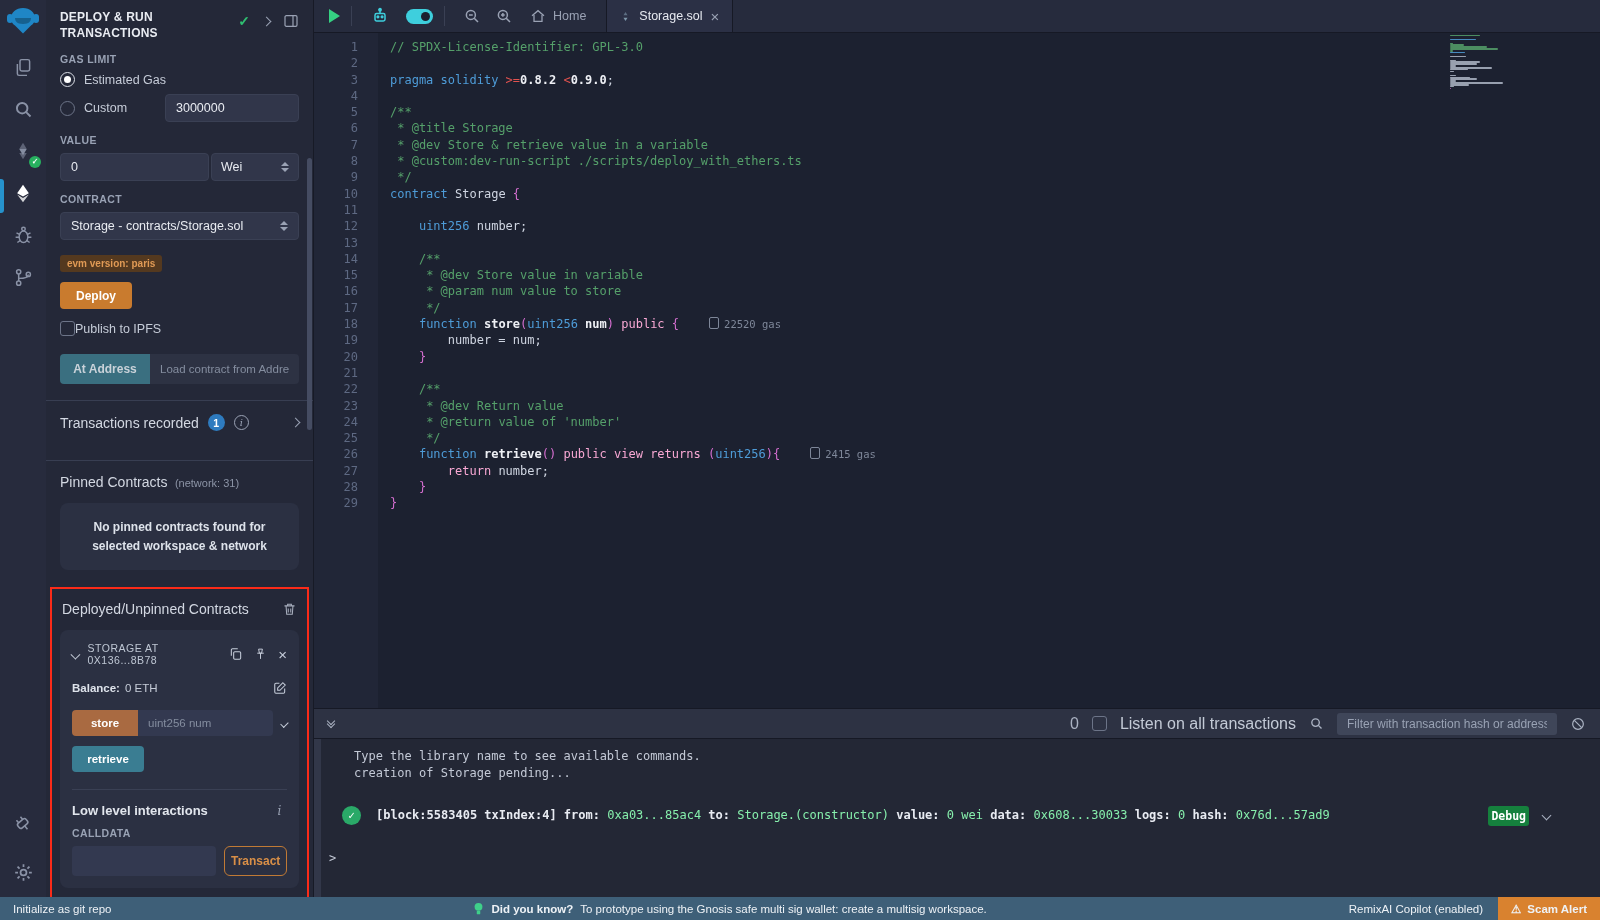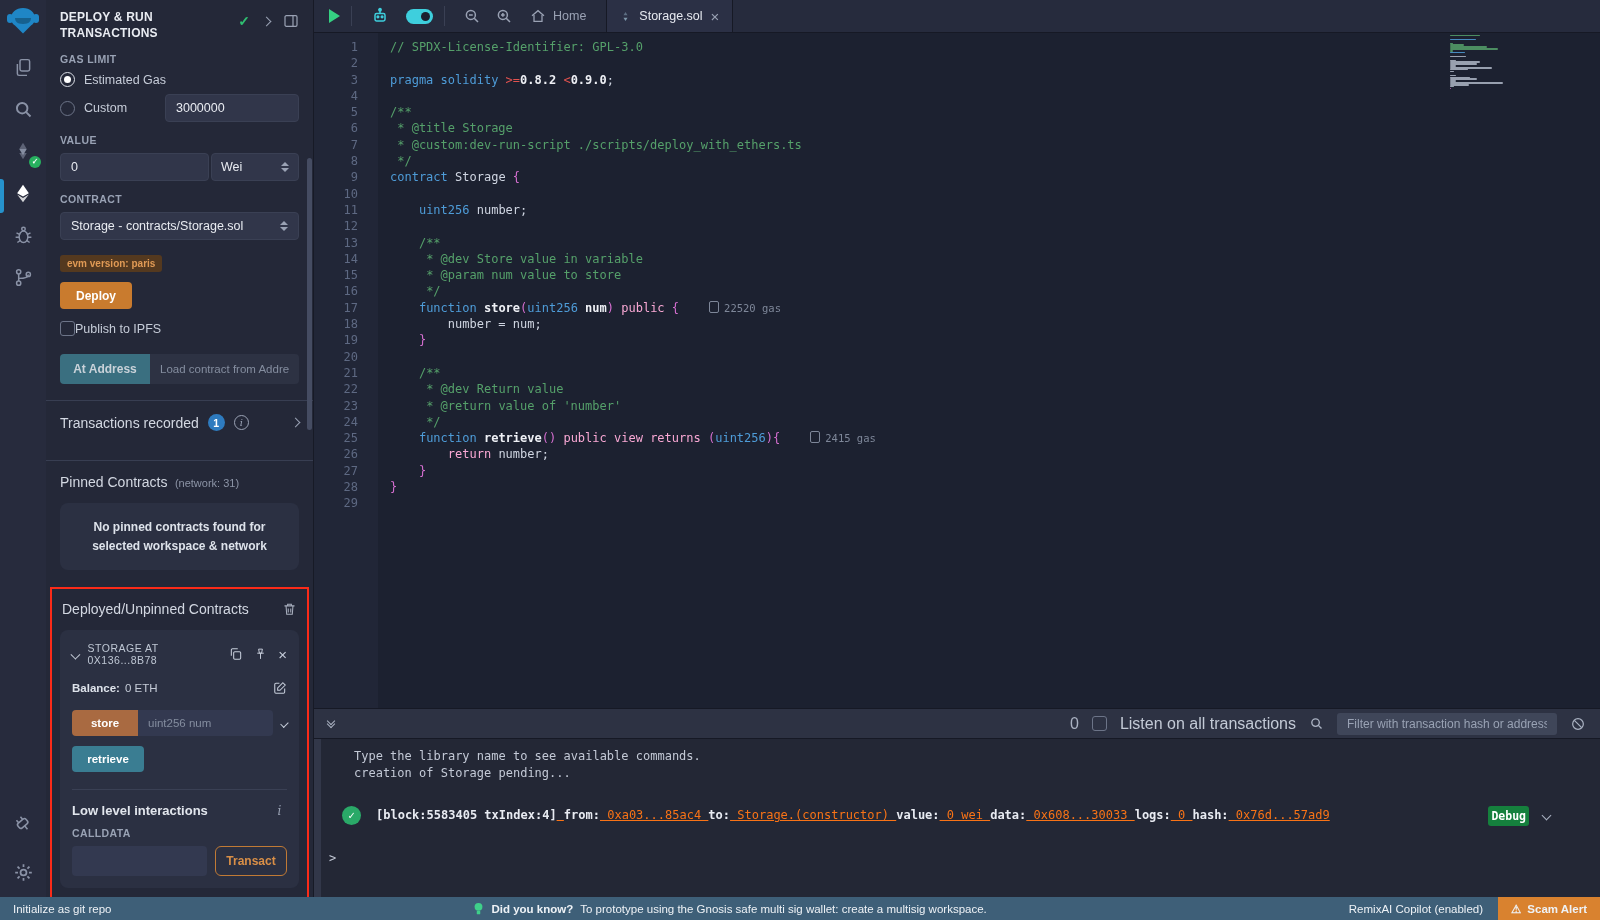--- a/index.html
+++ b/index.html
@@ -408,6 +408,7 @@
             <div class="code-line"></div>
             <div class="code-line"><span class="tok-cm">/**</span></div>
             <div class="code-line"><span class="tok-cm"> * @title Storage</span></div>
+            <div class="code-line"><span class="tok-cm"> * @dev Store &amp; retrieve value in a variable</span></div>
             <div class="code-line"><span class="tok-cm"> * @custom:dev-run-script ./scripts/deploy_with_ethers.ts</span></div>
             <div class="code-line"><span class="tok-cm"> */</span></div>
             <div class="code-line"><span class="tok-kw">contract </span><span class="tok-txt">Storage </span><span class="tok-br">{</span></div>

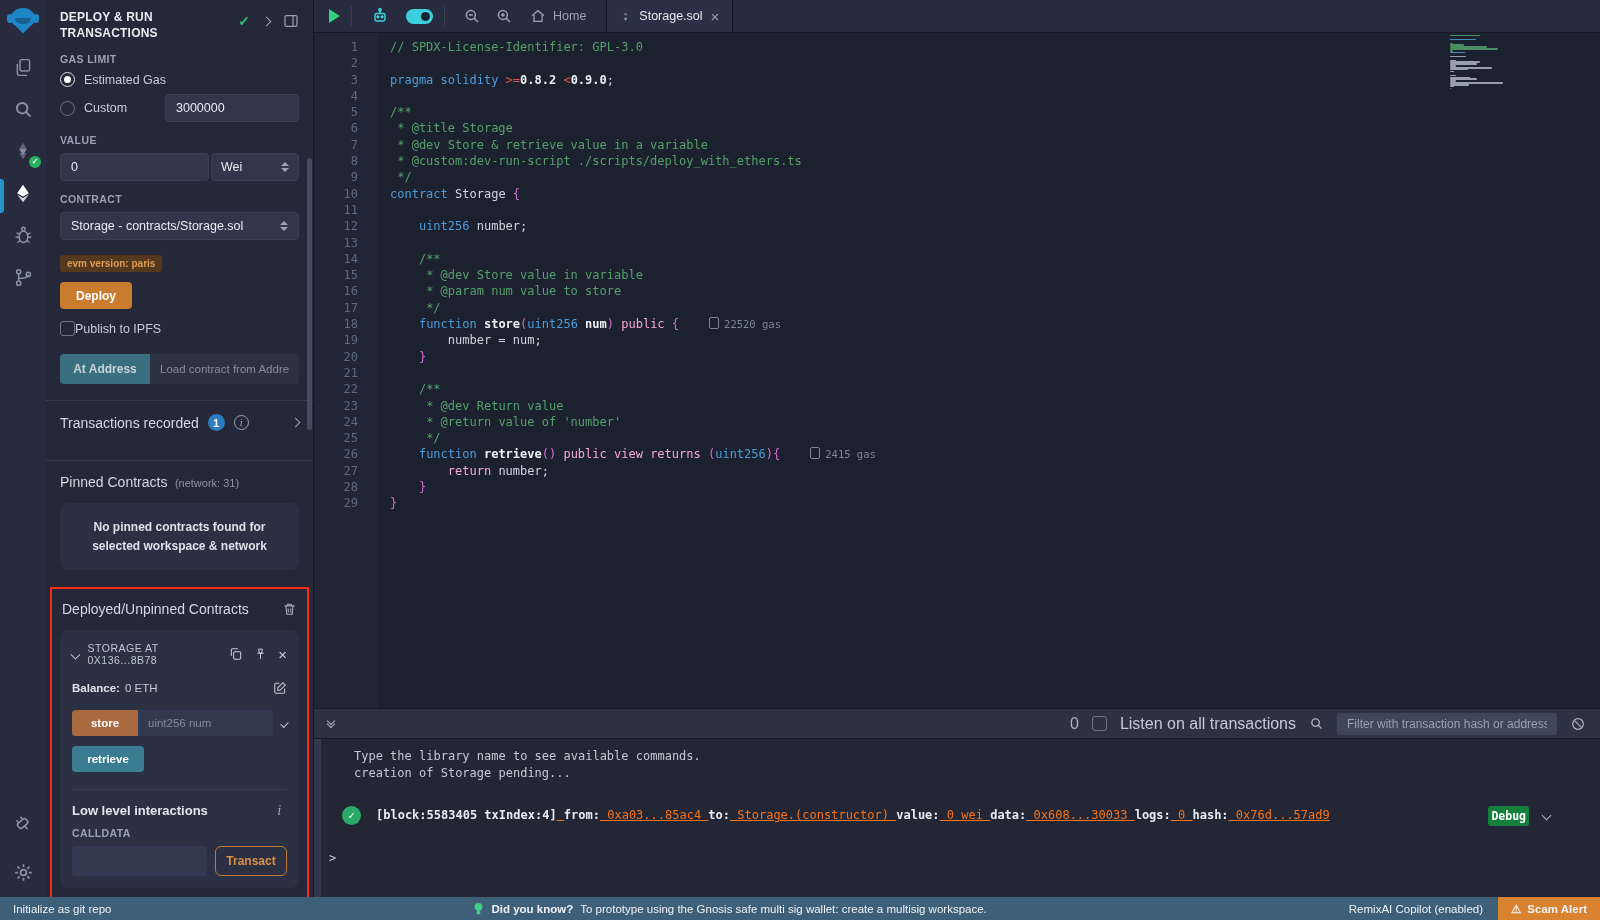--- a/index.html
+++ b/index.html
@@ -112,7 +112,7 @@
   .tx-check { width:19px; height:19px; flex:none; border-radius:50%; background:#2aa968; color:#fff; font-size:11px; line-height:19px; text-align:center; margin-right:15px; }
   .tx-text { flex:1; white-space:nowrap; overflow:hidden; }
   .tok-txb { font-weight:bold; color:#e8ebf2; }
-  .tok-txn { color:#f97316;text-decoration:underline; }
+  .tok-txn { color:#86efac; }
   .debug-btn { background:#15803d; height:20px; padding:0 3px; font-size:11.5px; border-radius:3px; margin-right:14px; }
   .prompt { position:absolute; left:15px; bottom:30px; }
 

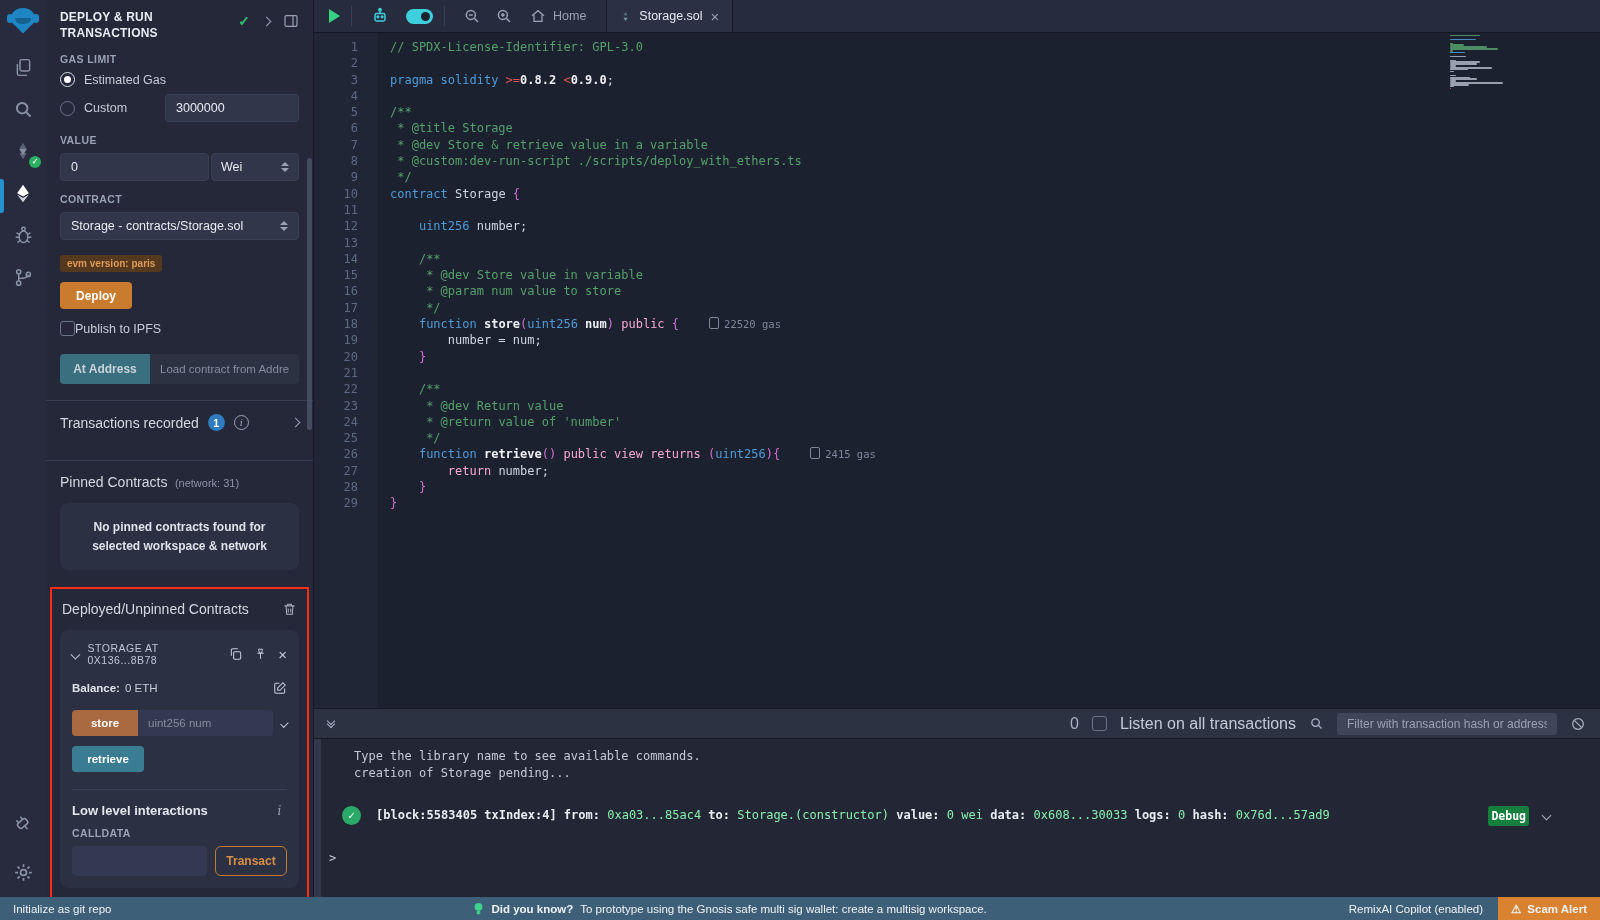--- a/index.html
+++ b/index.html
@@ -74,7 +74,7 @@
   .lowlevel-row { display:flex; align-items:center; margin-top:13px; }
   .lowlevel-t { font-size:13px; font-weight:600; color:#e2e6ed; }
   .calldata-row { display:flex; margin-top:7px; gap:8px; }
-  .transact-btn { width:72px; flex:none; height:30px; background:transparent; border:1px solid #c07a35; color:#d98f47; border-radius:6px; }
+  .transact-btn { width:63px; flex:none; height:30px; background:transparent; border:1px solid #c07a35; color:#d98f47; border-radius:6px; }
 
   
   .main { flex:1; display:flex; flex-direction:column; min-width:0; background:#1c2130; }

